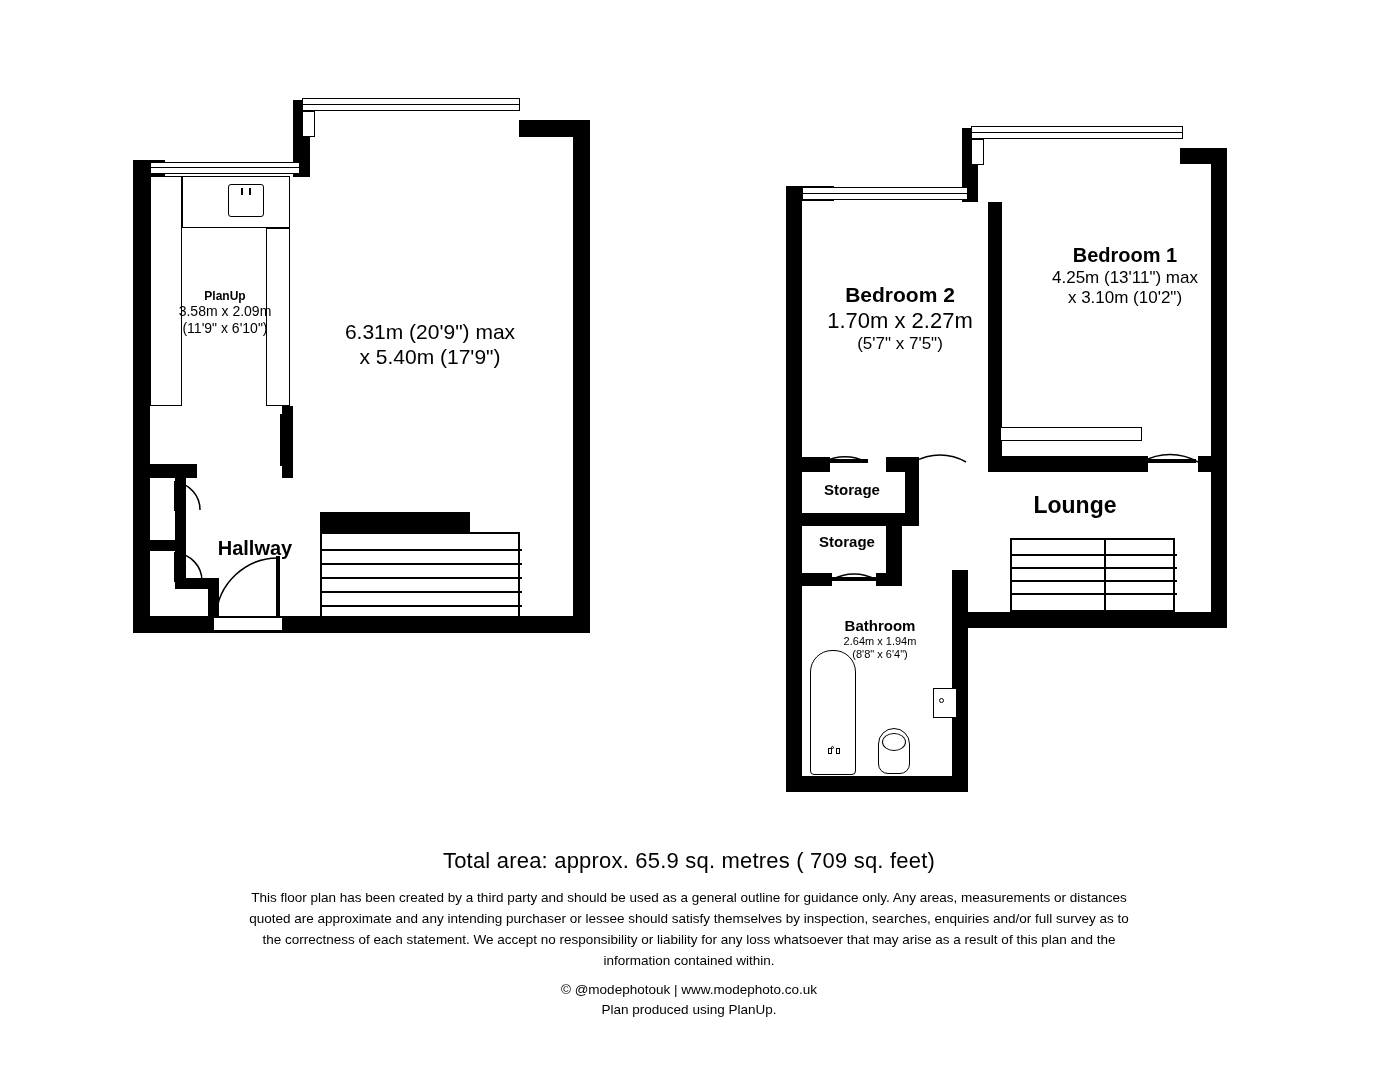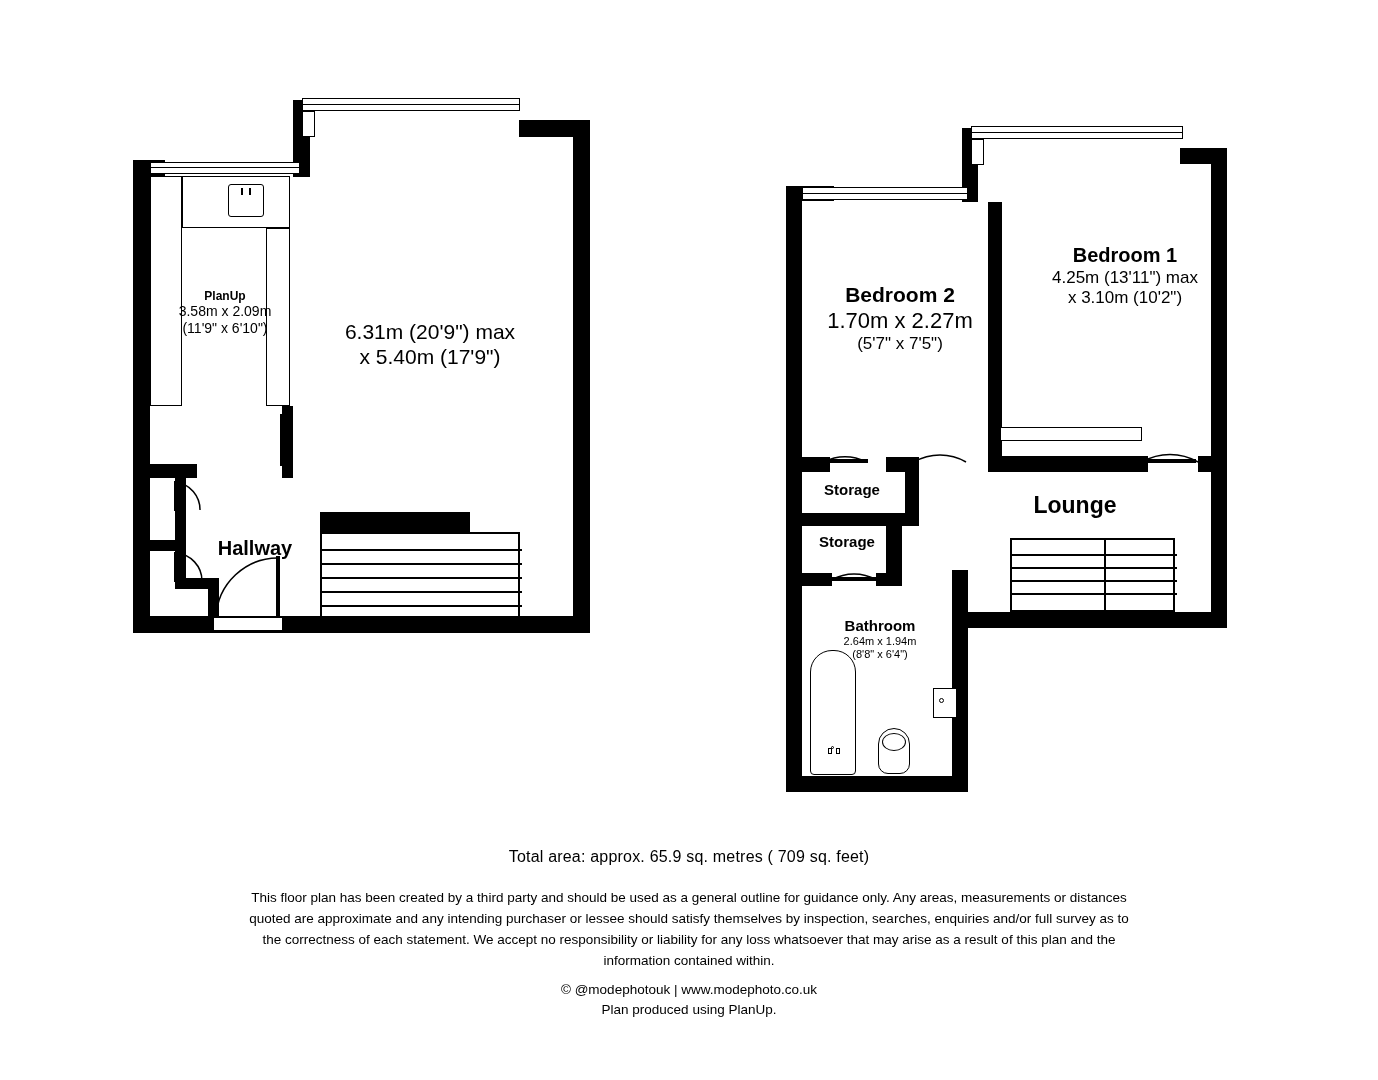--- a/index.html
+++ b/index.html
@@ -70,7 +70,7 @@
     right: 0;
     top: 848px;
     text-align: center;
-    font-size: 16px;
+    font-size: 22px;
     letter-spacing: 0.2px;
   }
   .disclaimer {

